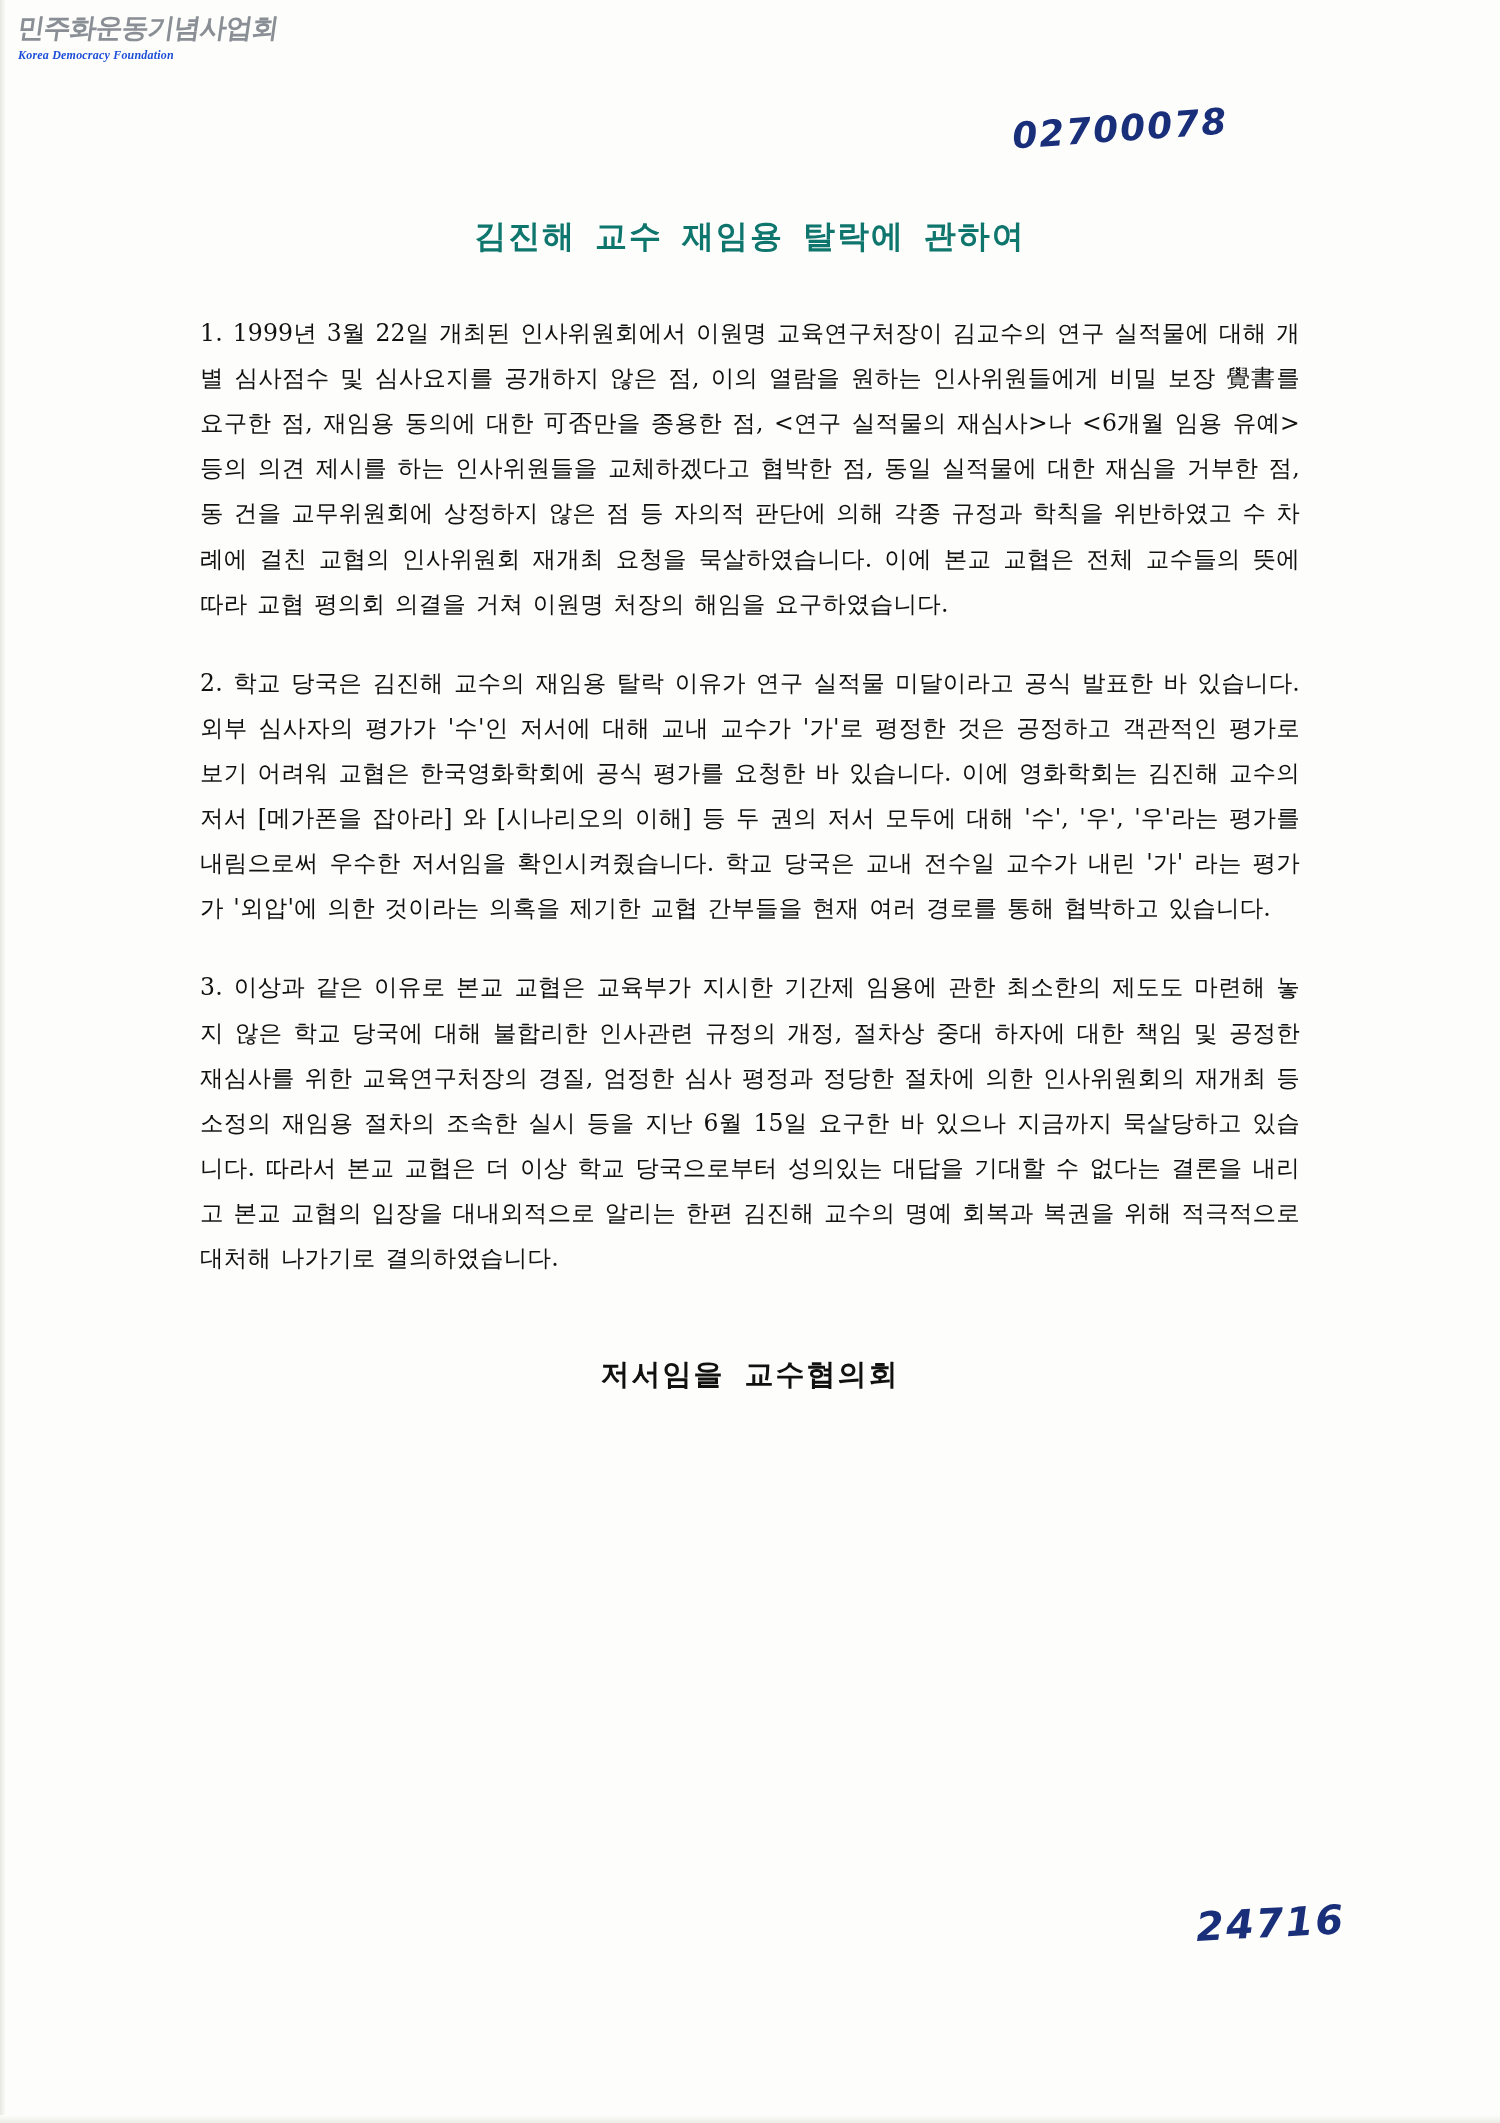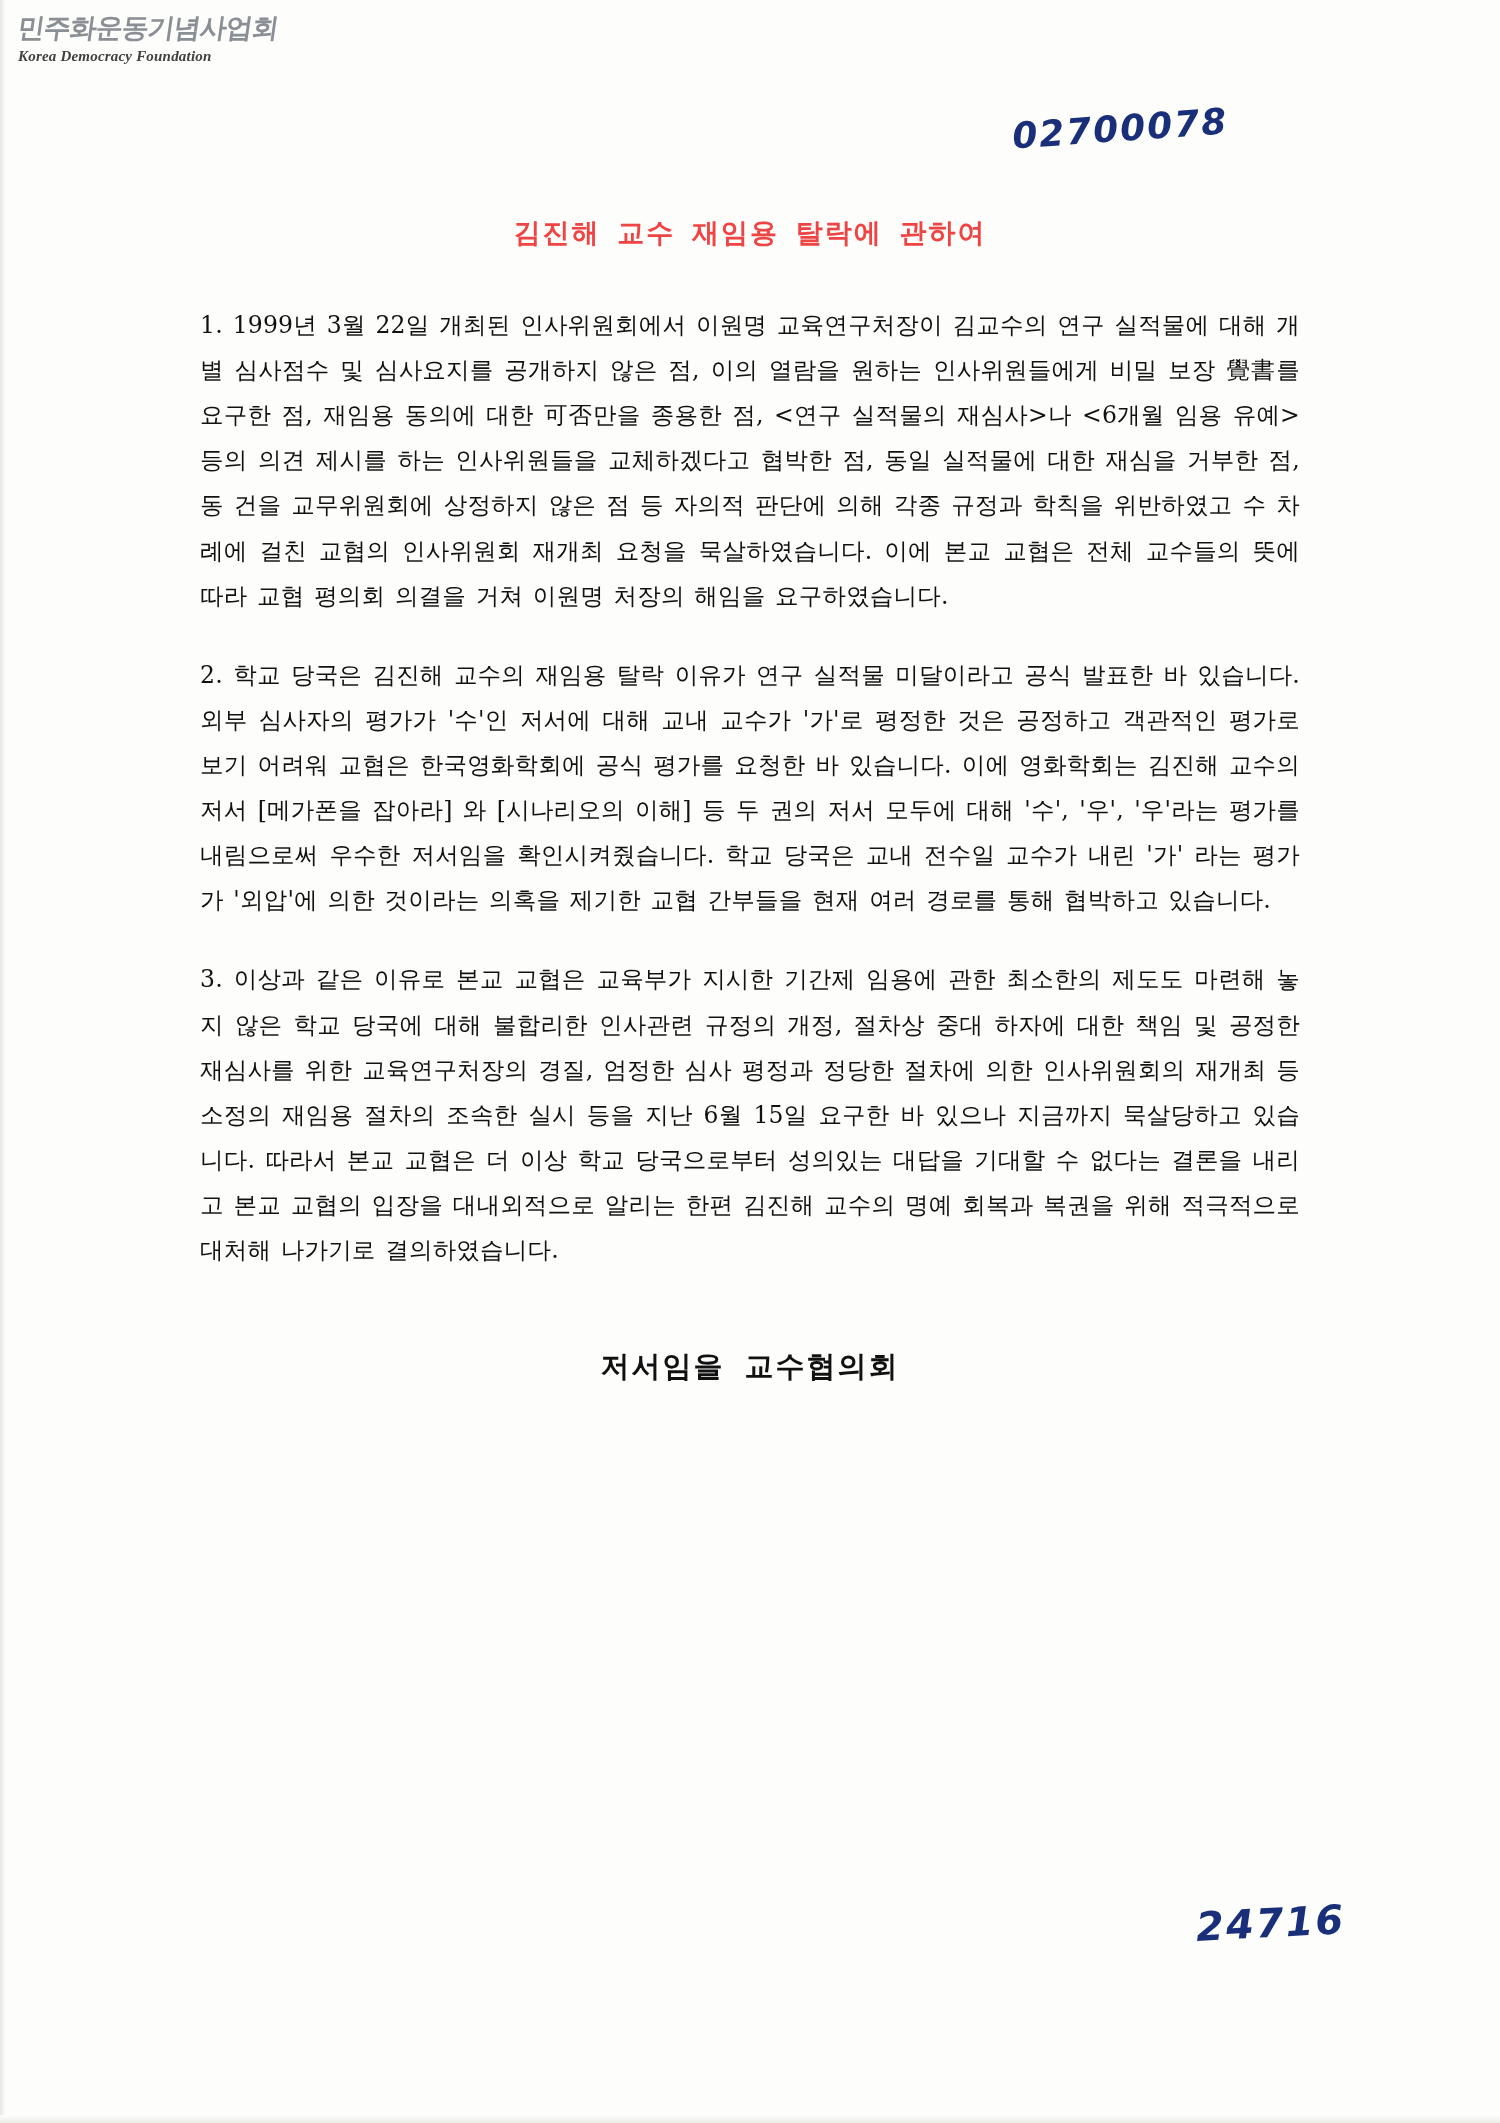--- a/index.html
+++ b/index.html
@@ -43,10 +43,10 @@
   .logo-en {
     margin-top: 7px;
     font-family: "Liberation Serif", serif;
-    font-size: 15px;
+    font-size: 12px;
     font-weight: 700;
     font-style: italic;
-    color: #404040;
+    color: #1d4ed8;
     letter-spacing: 0.2px;
     white-space: nowrap;
   }

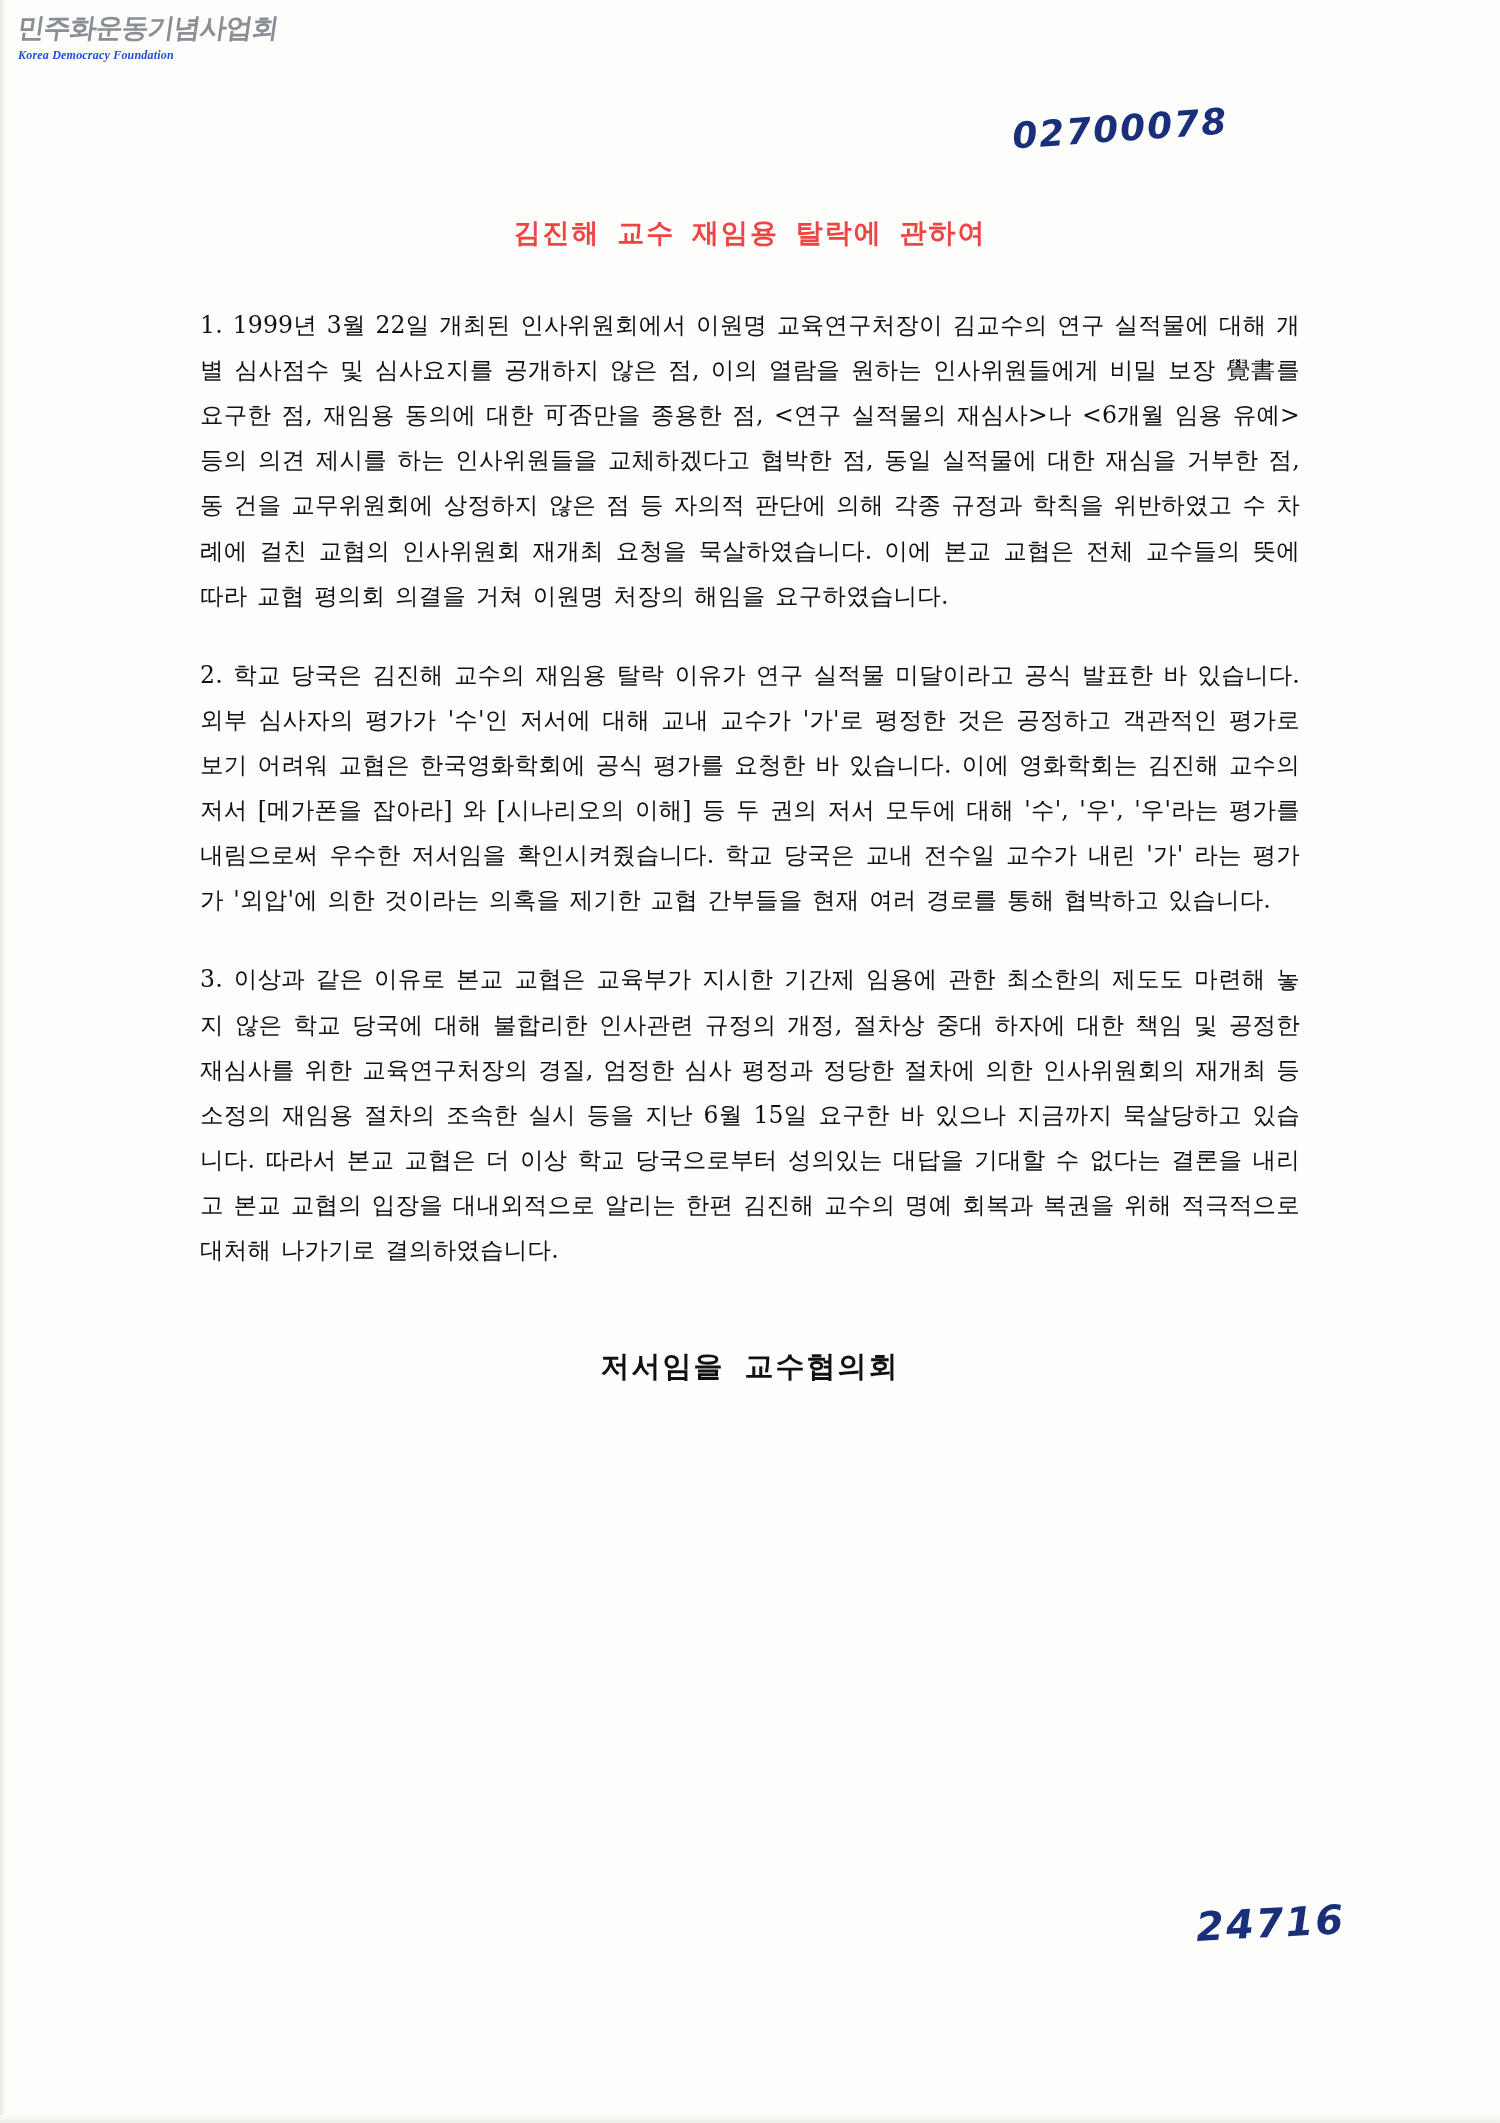--- a/index.html
+++ b/index.html
@@ -85,11 +85,11 @@
 
   .doc-title {
     text-align: center;
-    font-family: Liberation Serif, serif;
-    font-size: 27px;
+    font-family: Liberation Sans, sans-serif;
+    font-size: 32px;
     font-weight: 700;
     letter-spacing: 2px;
-    color: #ef4444;
+    color: #0f766e;
     margin: 0 0 52px 0;
     word-spacing: 8px;
   }

